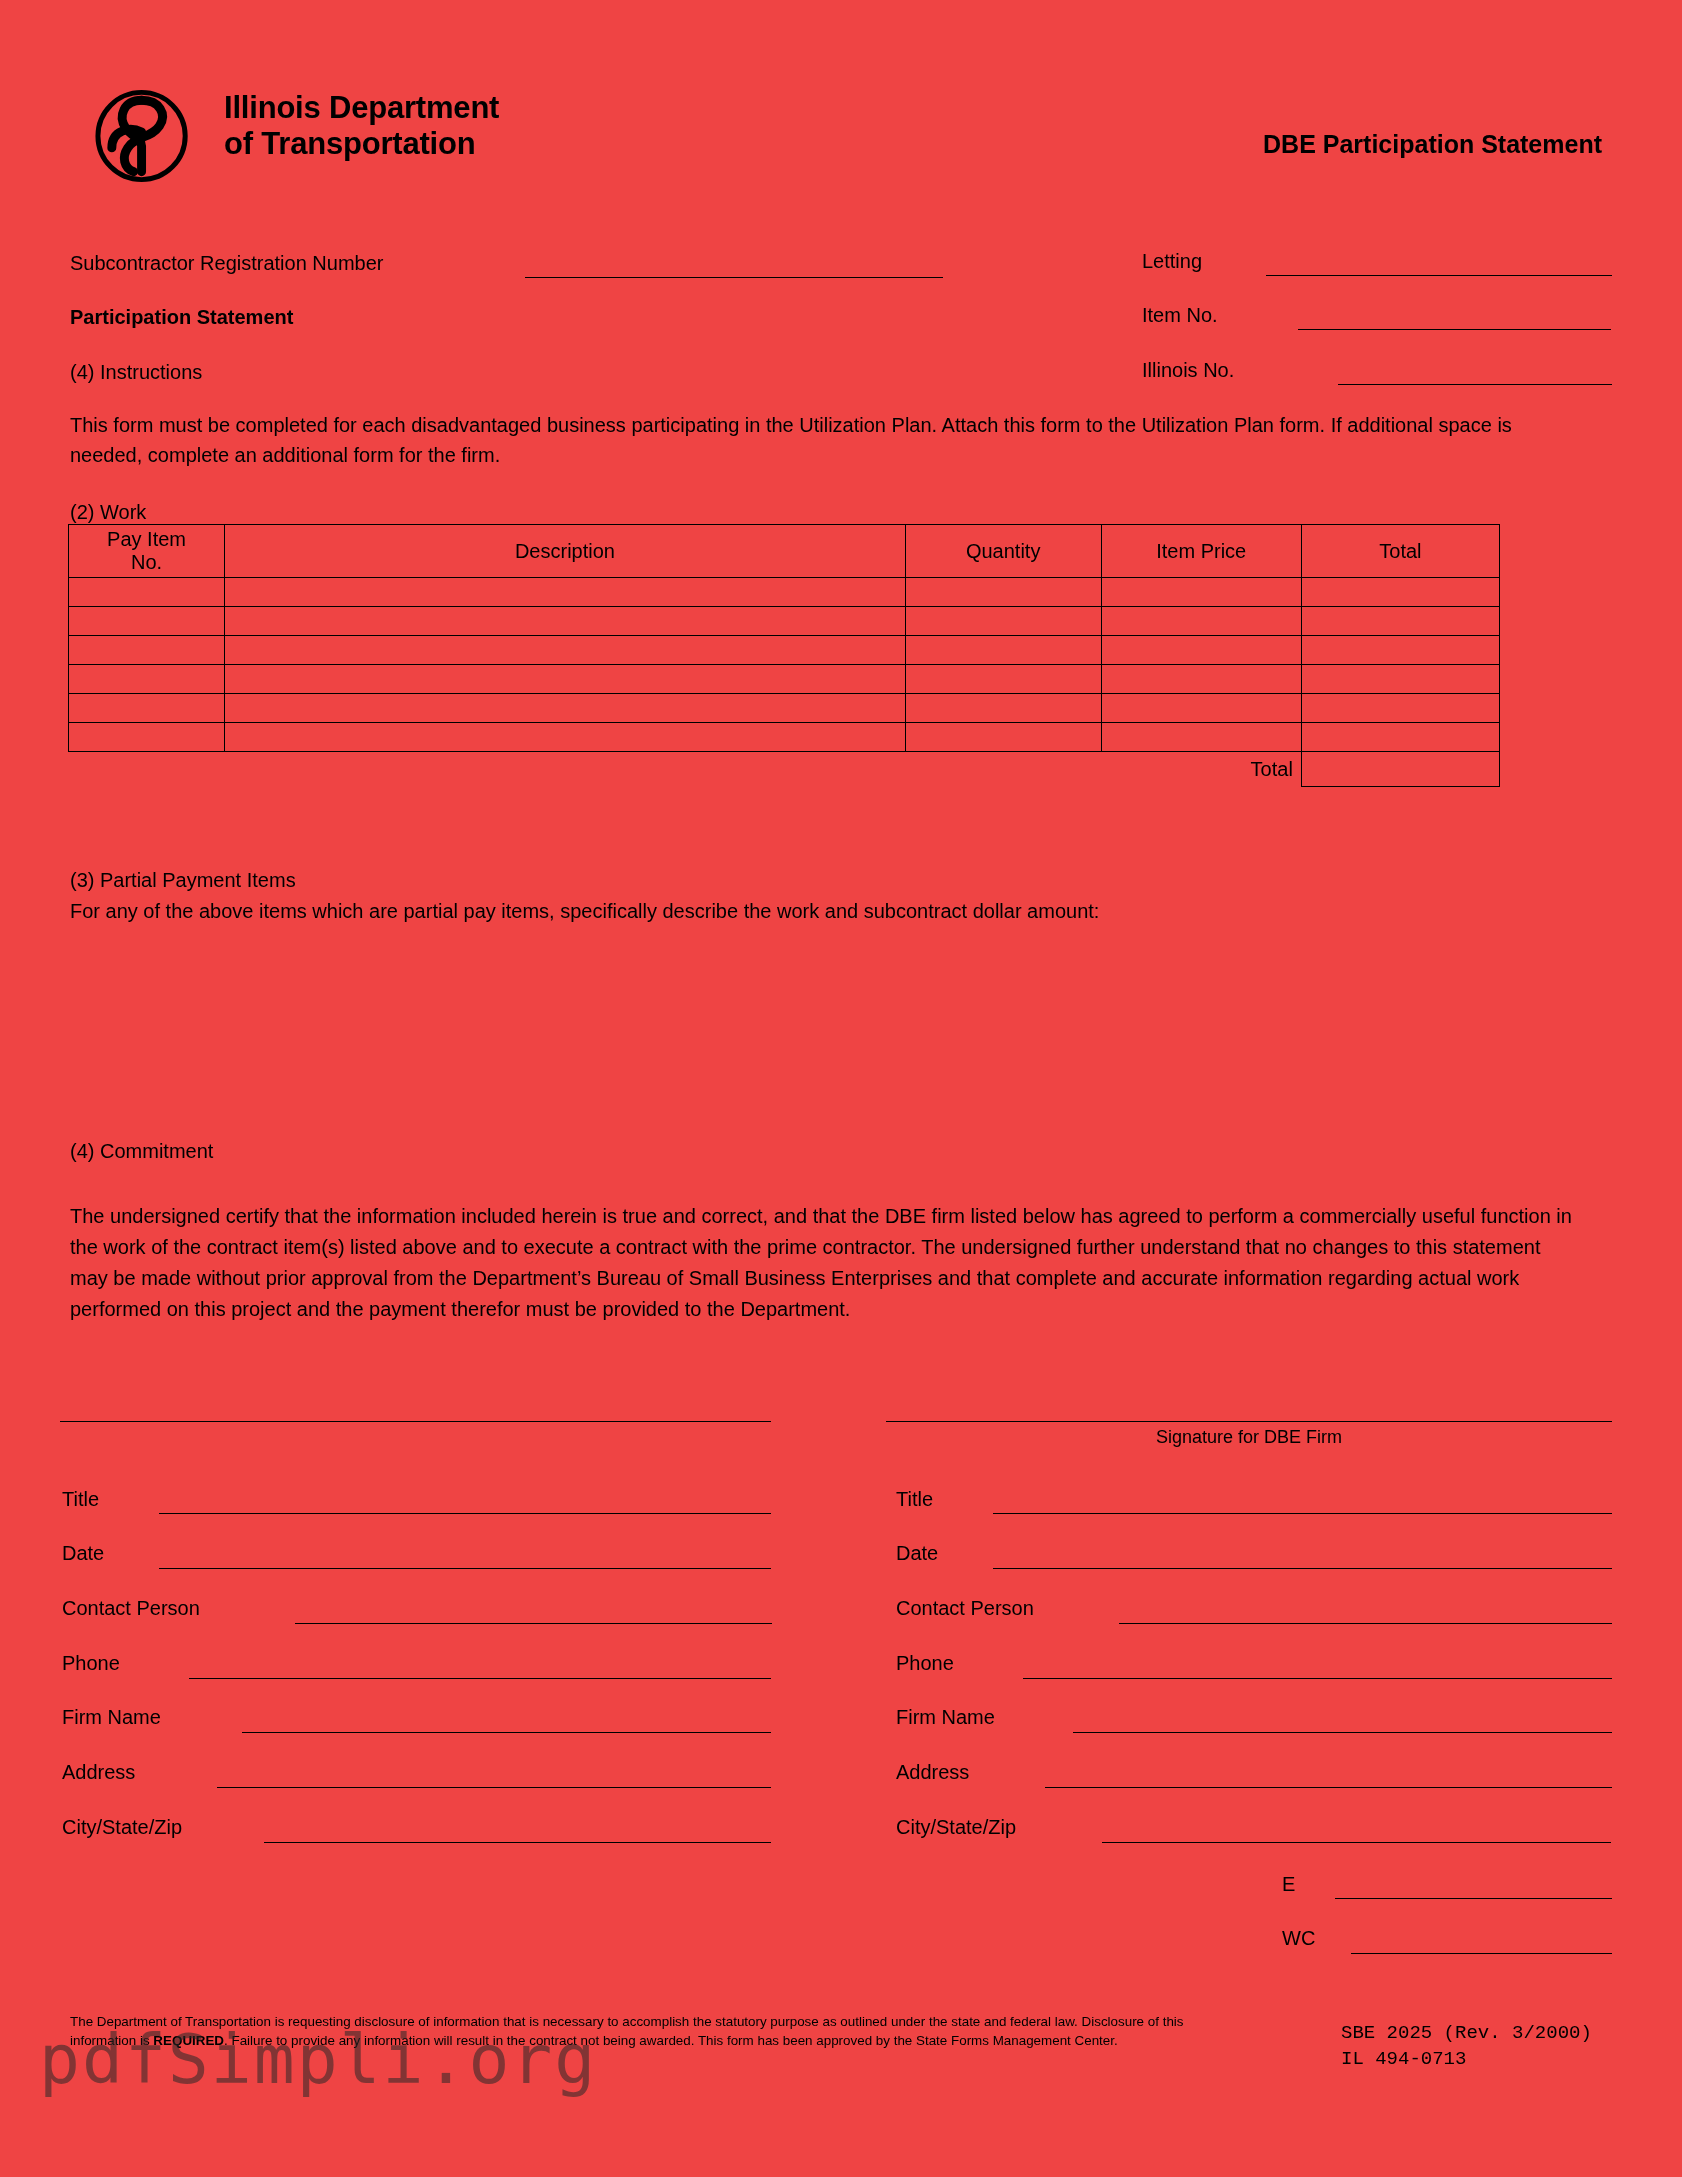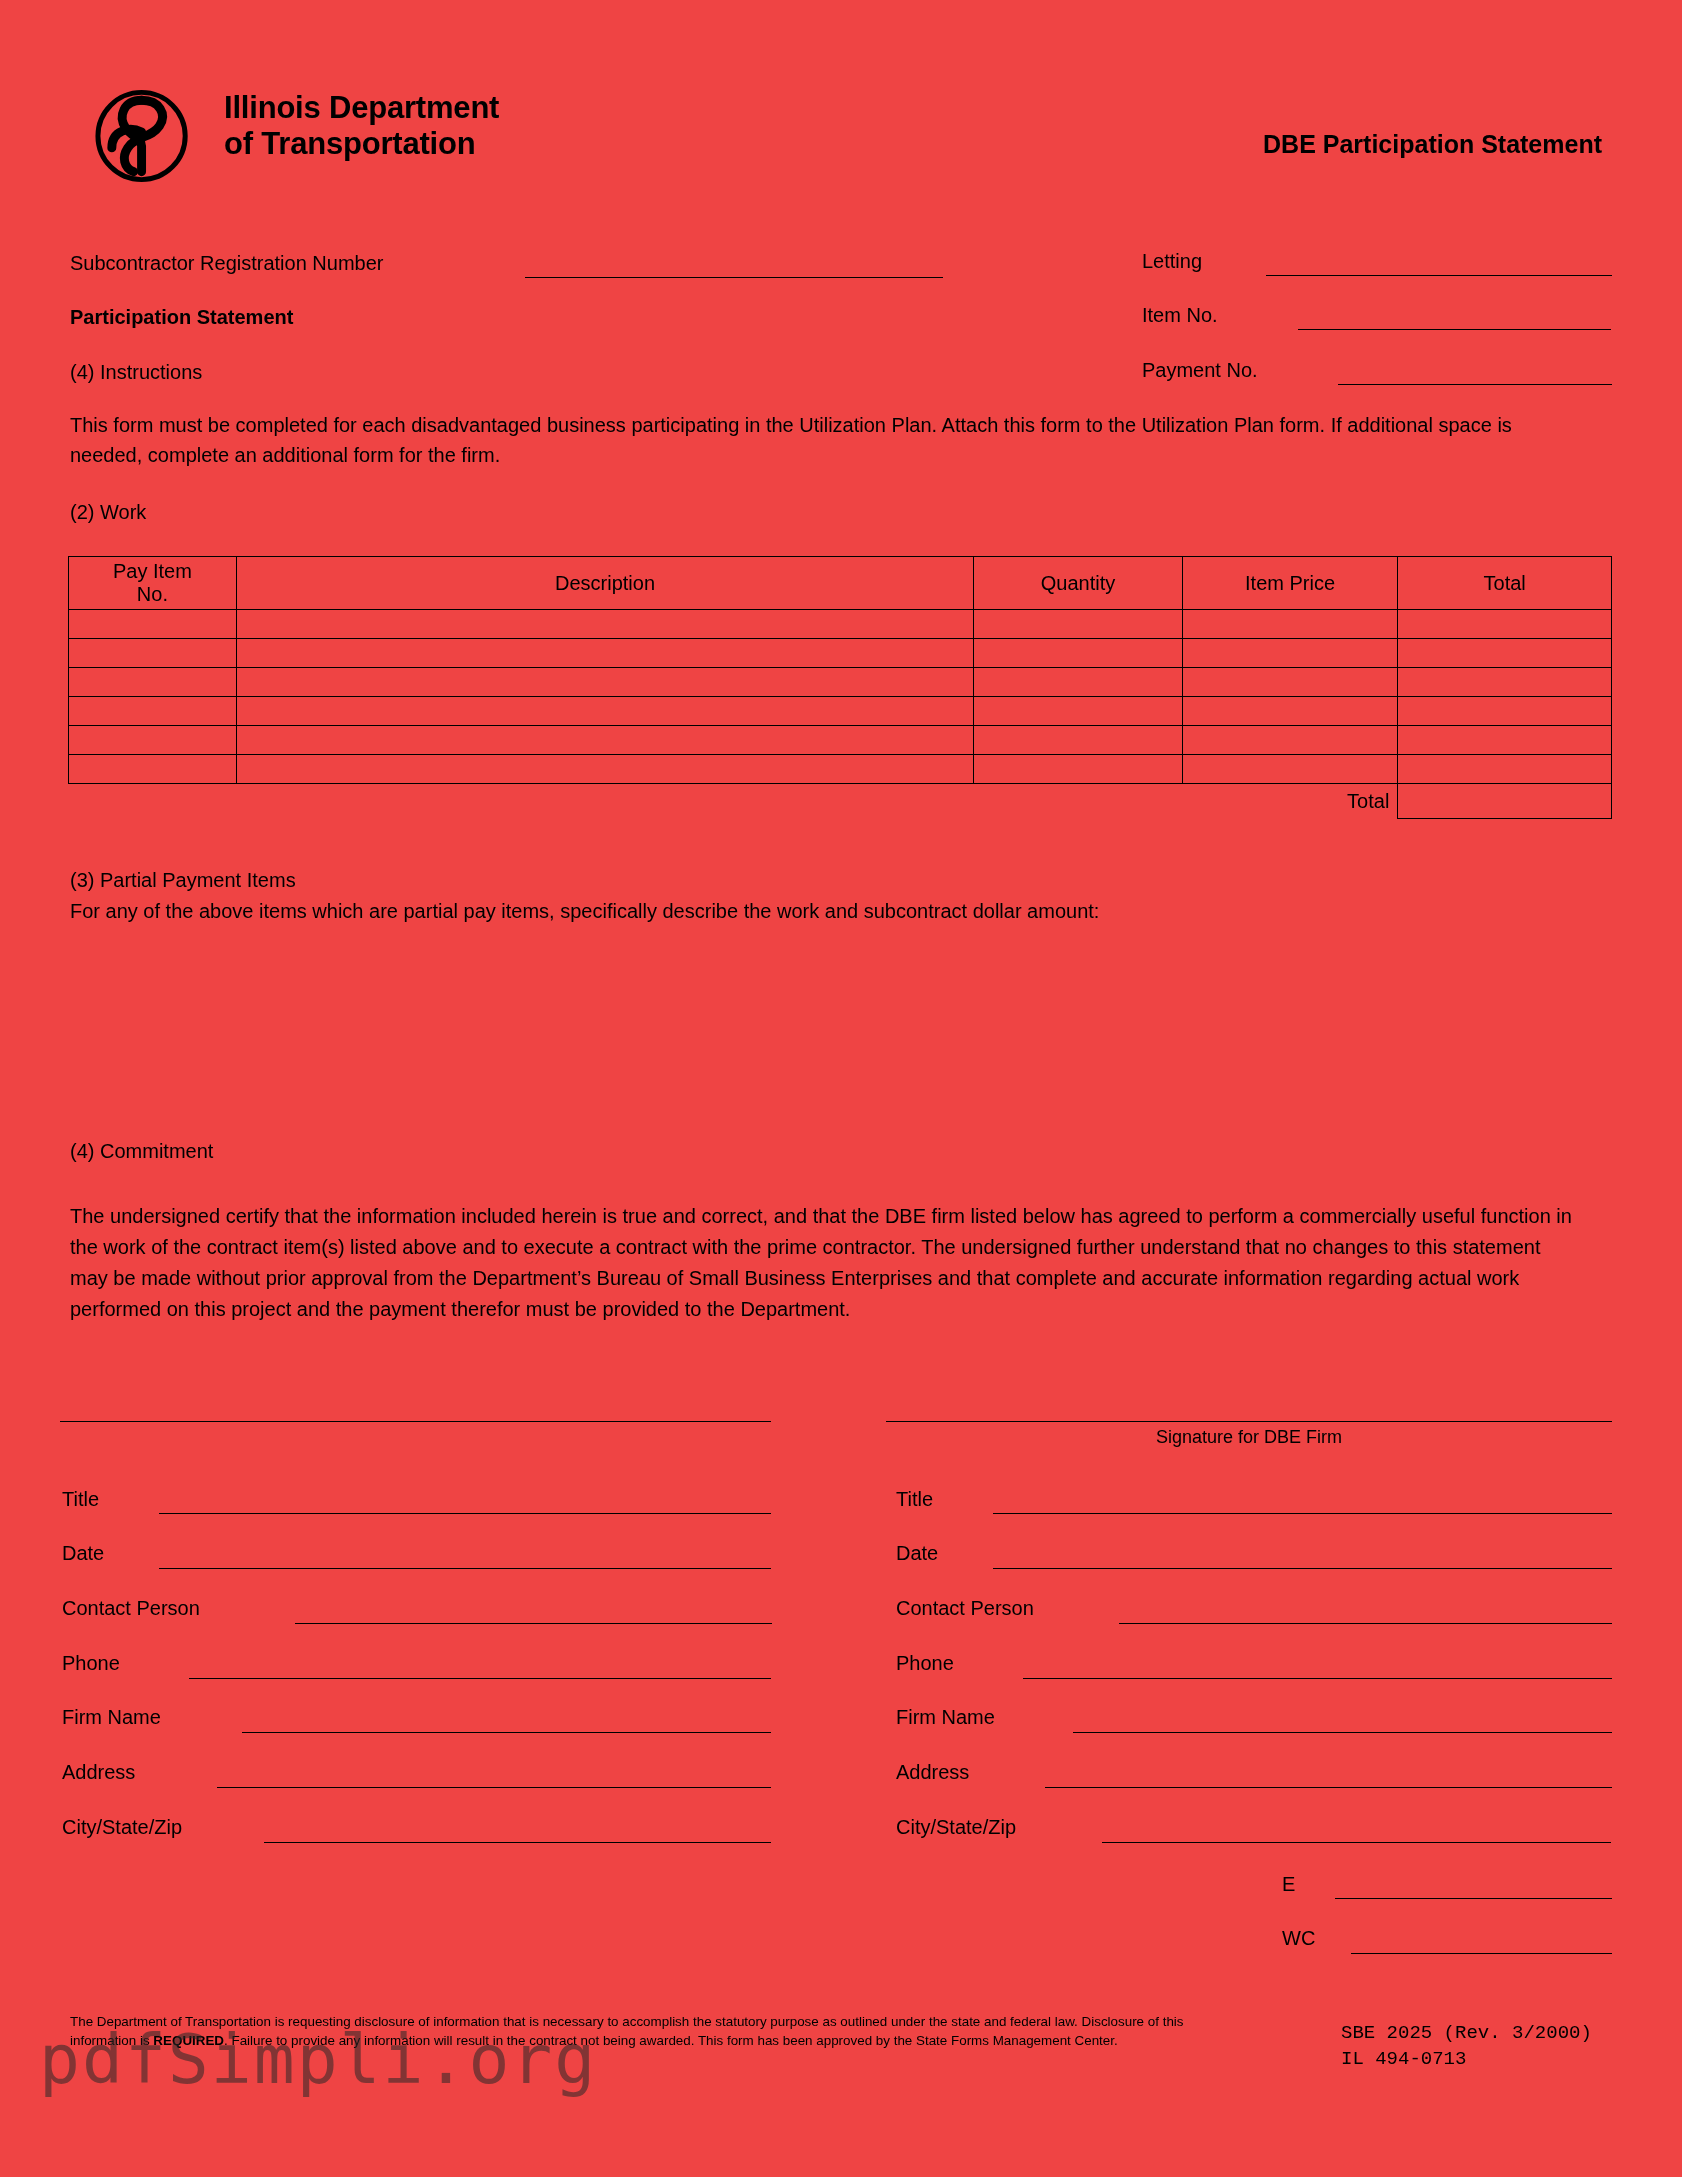--- a/index.html
+++ b/index.html
@@ -193,7 +193,7 @@
   <div class="lbl" style="left:1142px; top:303px;">Item No.</div>
   <div class="rule" style="left:1298px; top:329px; width:313px;"></div>
 
-  <div class="lbl" style="left:1142px; top:358px;">Payment No.</div>
+  <div class="lbl" style="left:1142px; top:358px;">Illinois No.</div>
   <div class="rule" style="left:1338px; top:384px; width:274px;"></div>
 
   <div class="lbl" style="left:70px; top:360px;">(4)  Instructions</div>

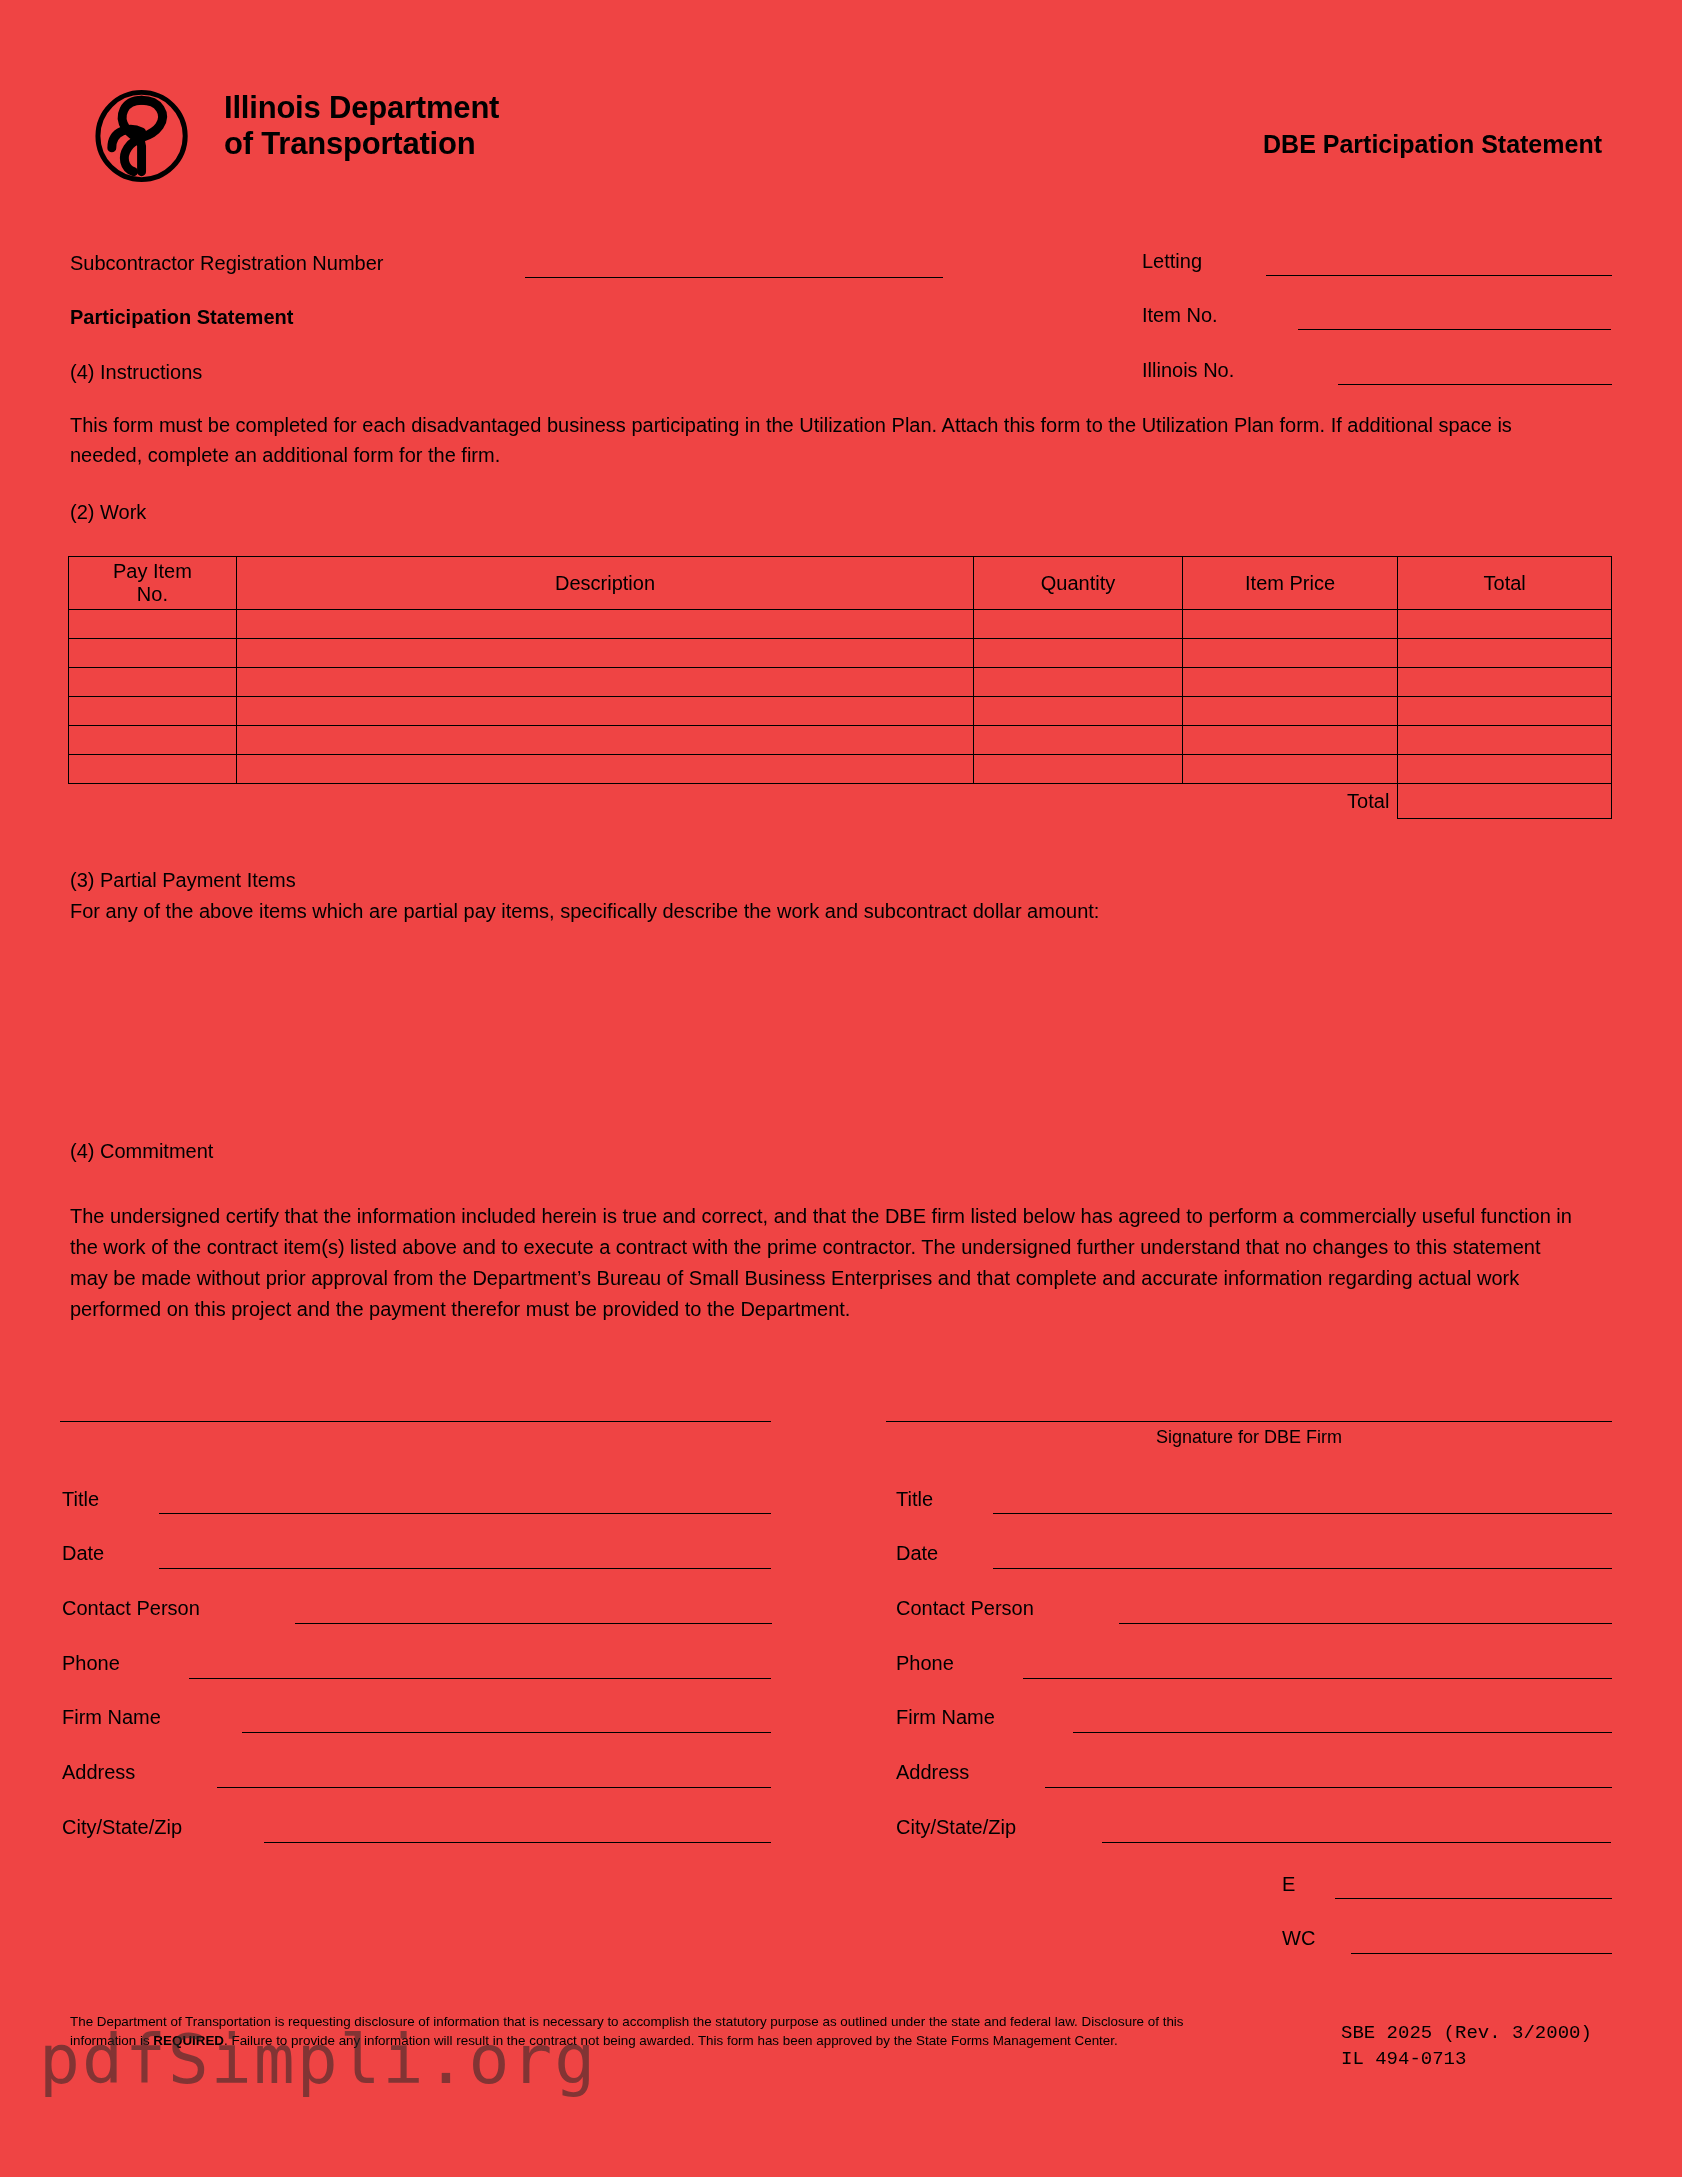--- a/index.html
+++ b/index.html
@@ -80,8 +80,8 @@
   .work-table {
     position: absolute;
     left: 68px;
-    top: 556px;
-    width: 1544px;
+    top: 524px;
+    width: 1432px;
     border-collapse: collapse;
     font-size: 19px;
   }

